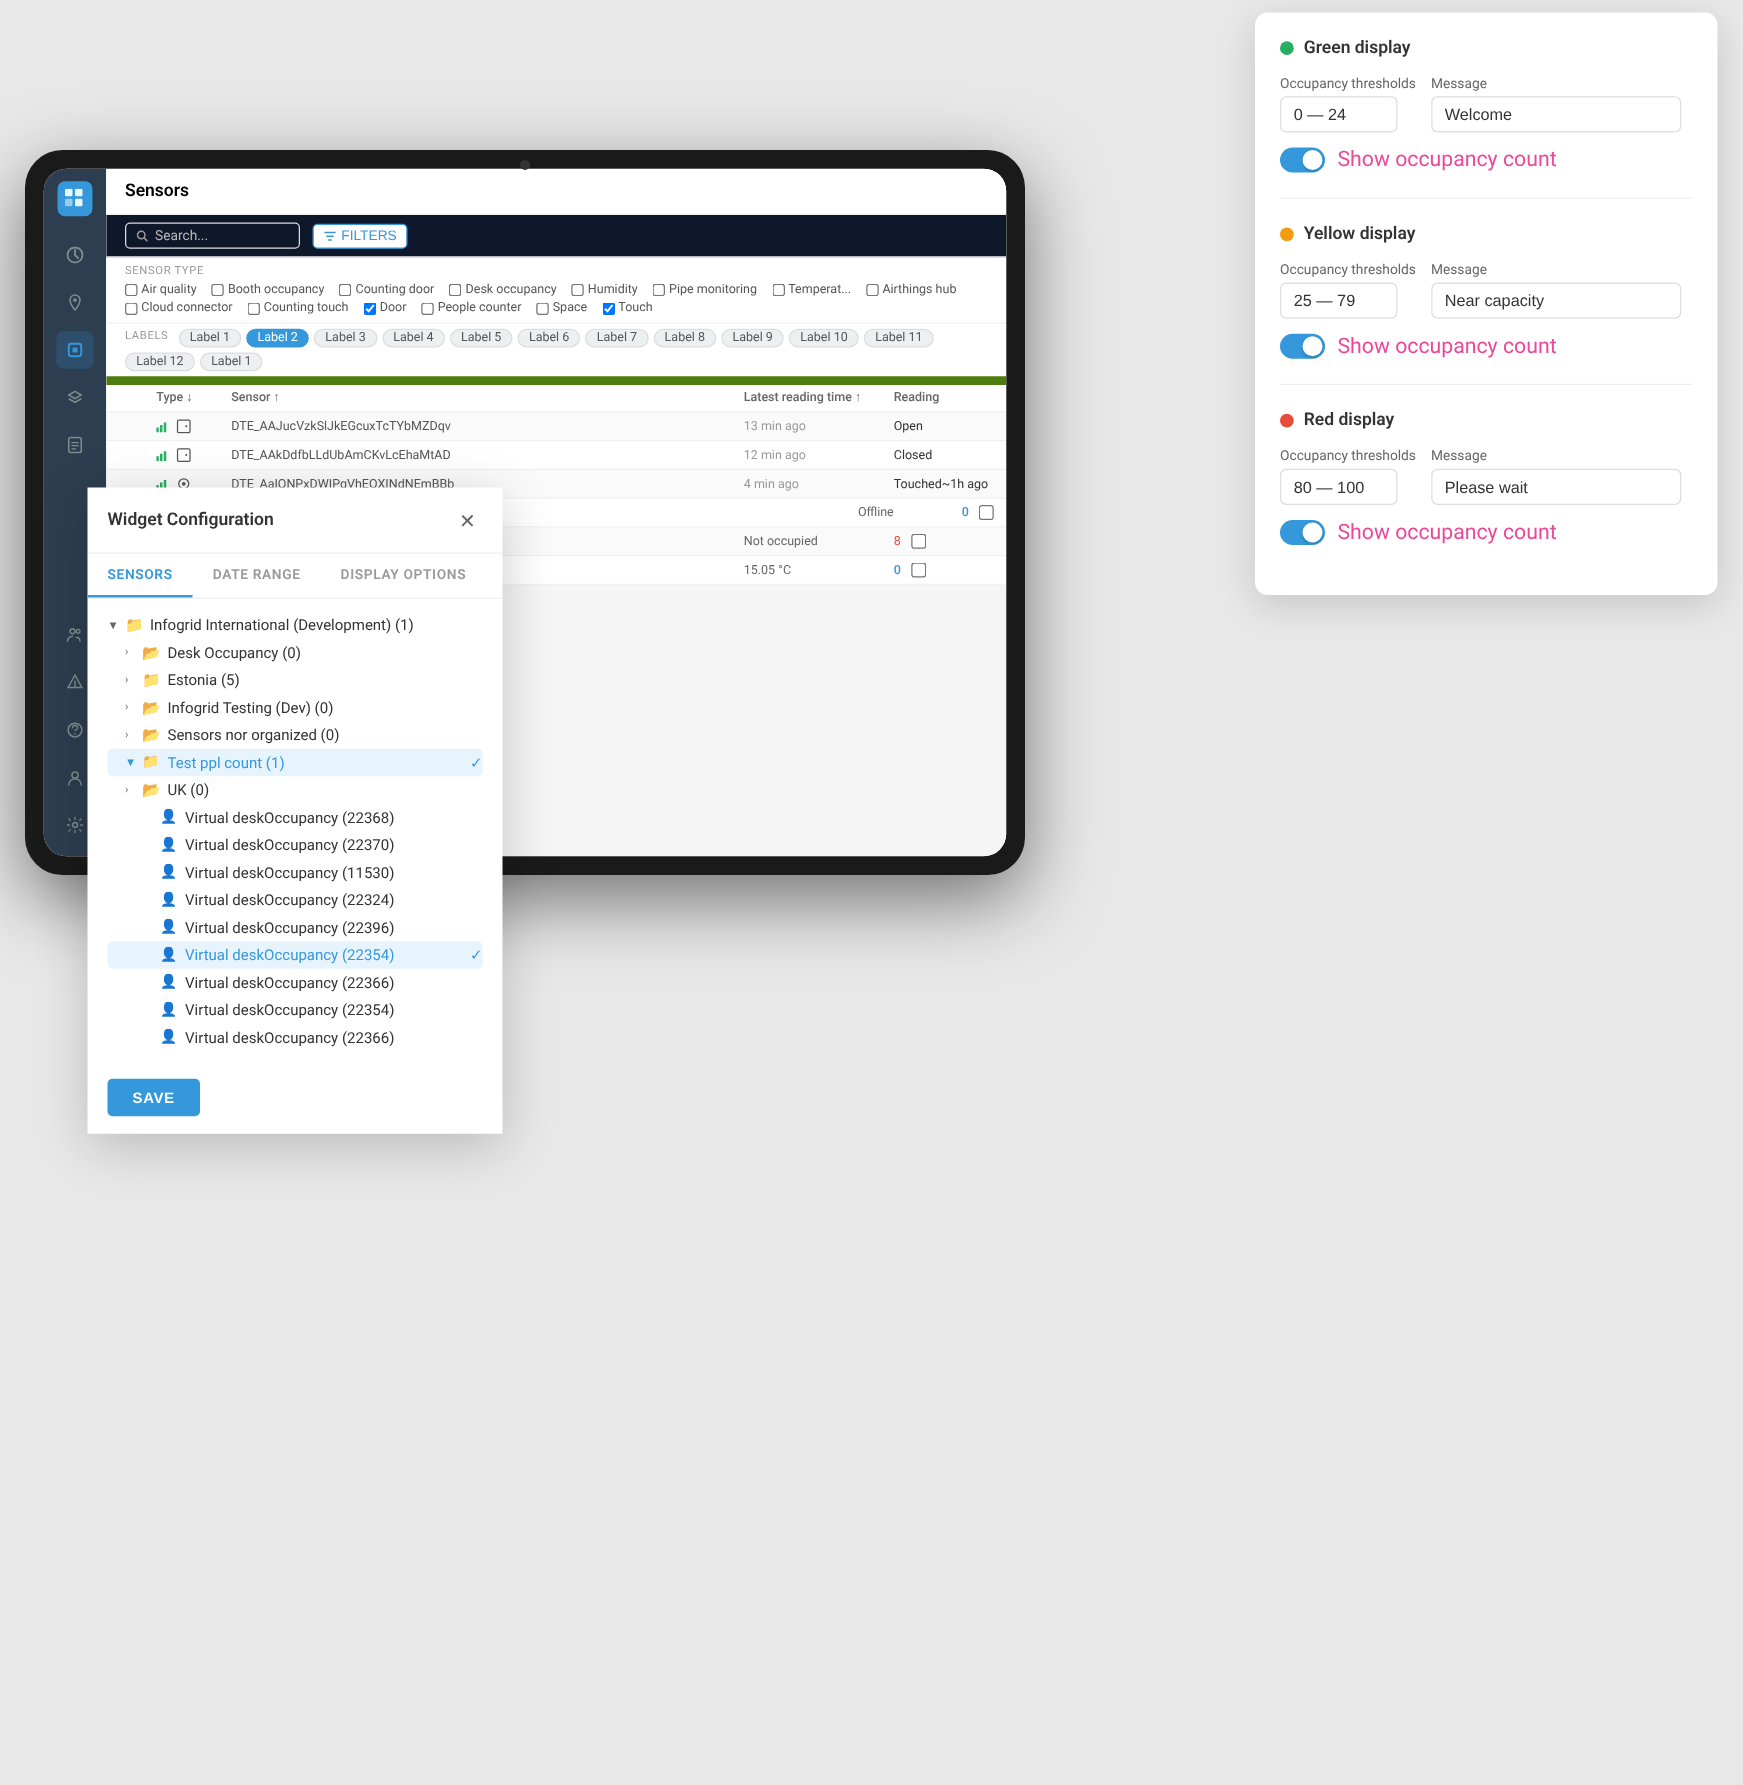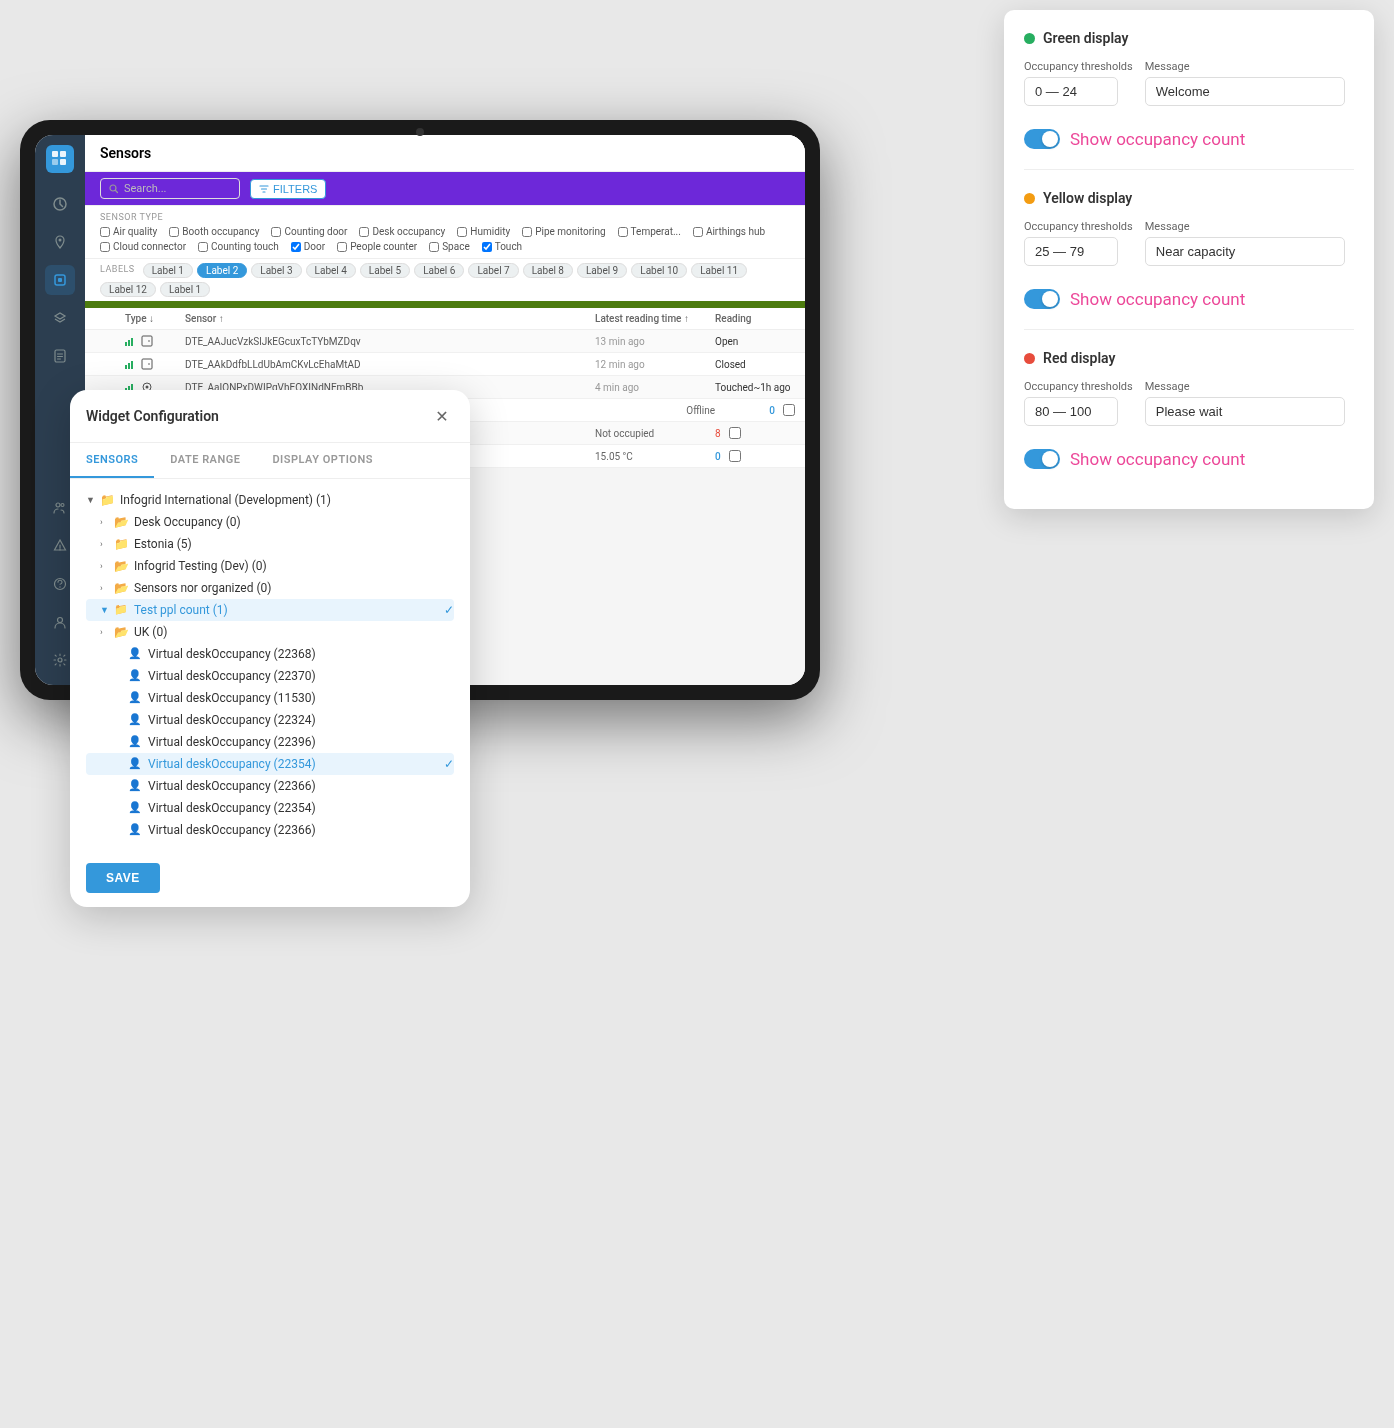--- a/index.html
+++ b/index.html
@@ -367,7 +367,7 @@
       display: flex;
       align-items: center;
       gap: 12px;
-      margin-bottom: 23px;
+      margin-bottom: 12px;
     }
     .threshold-col {
       display: flex;

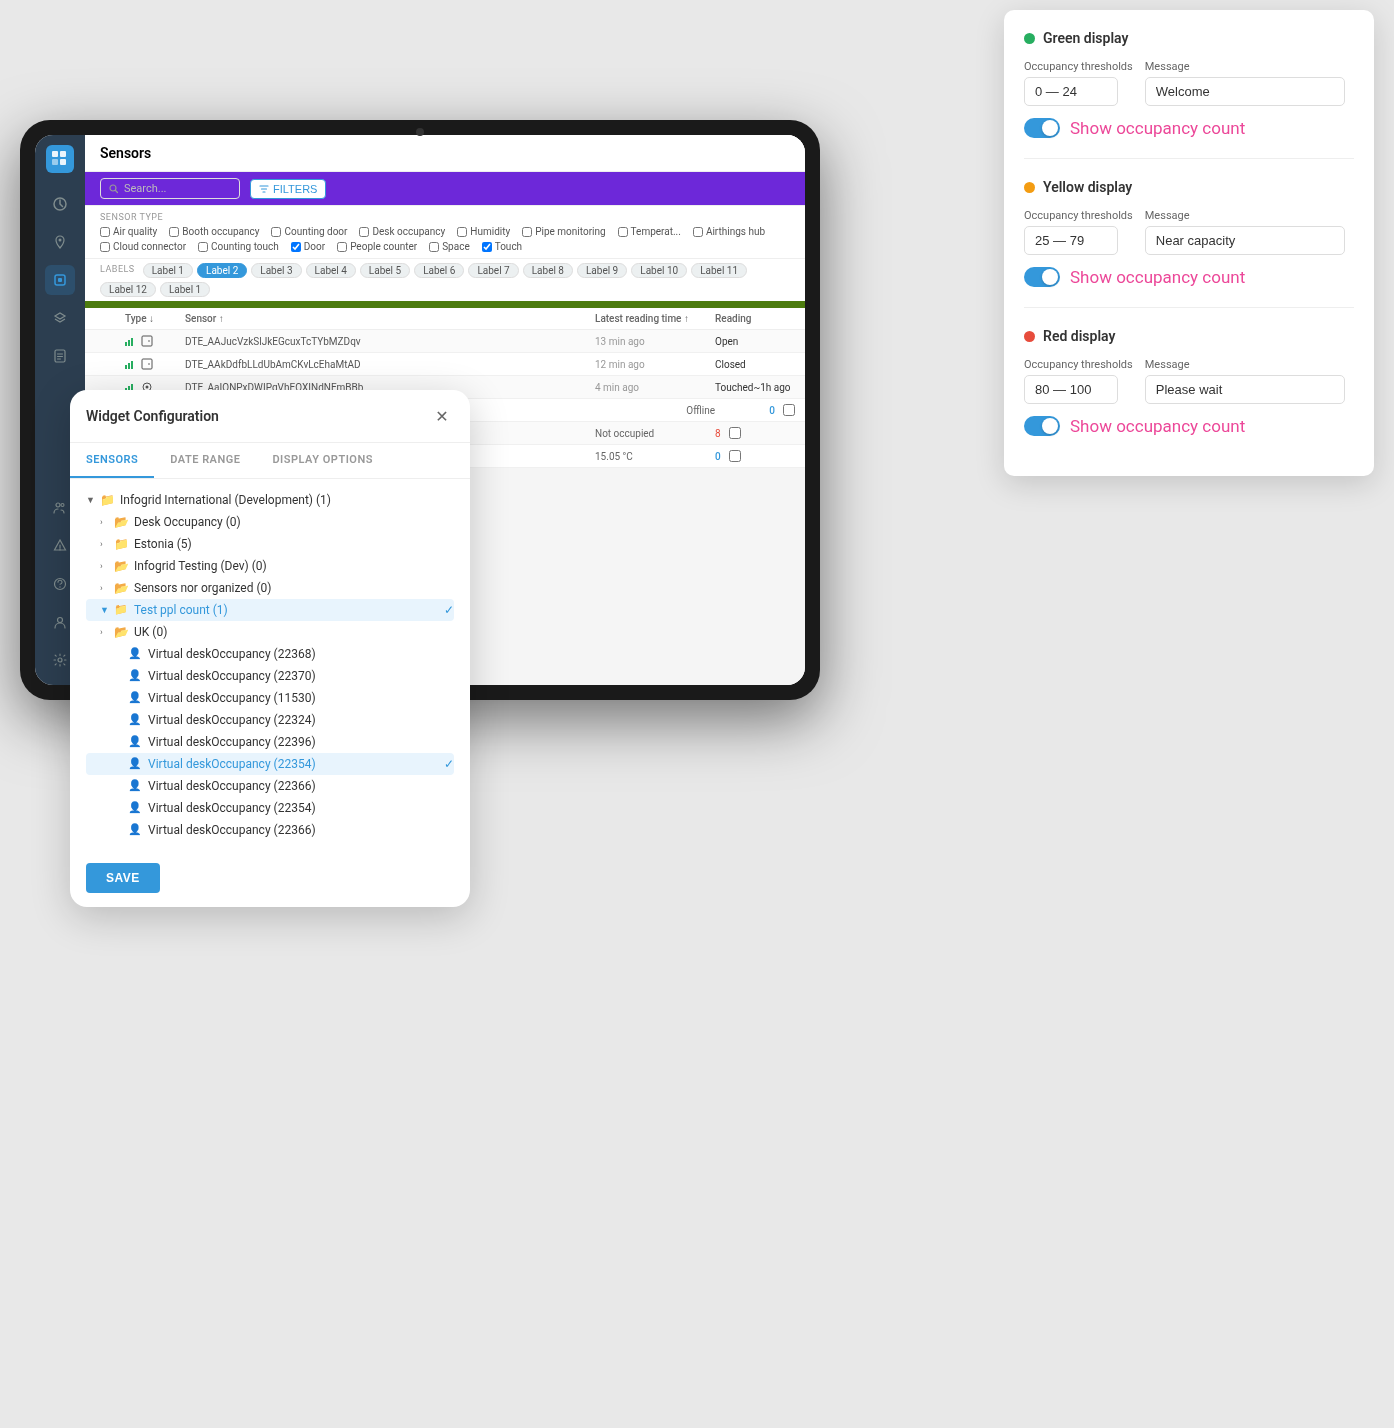--- a/index.html
+++ b/index.html
@@ -96,7 +96,7 @@
       border-bottom: 1px solid #eee;
     }
     .toolbar {
-      background: #6d28d9;
+      background: #0f172a;
       padding: 6px 15px;
       display: flex;
       align-items: center;

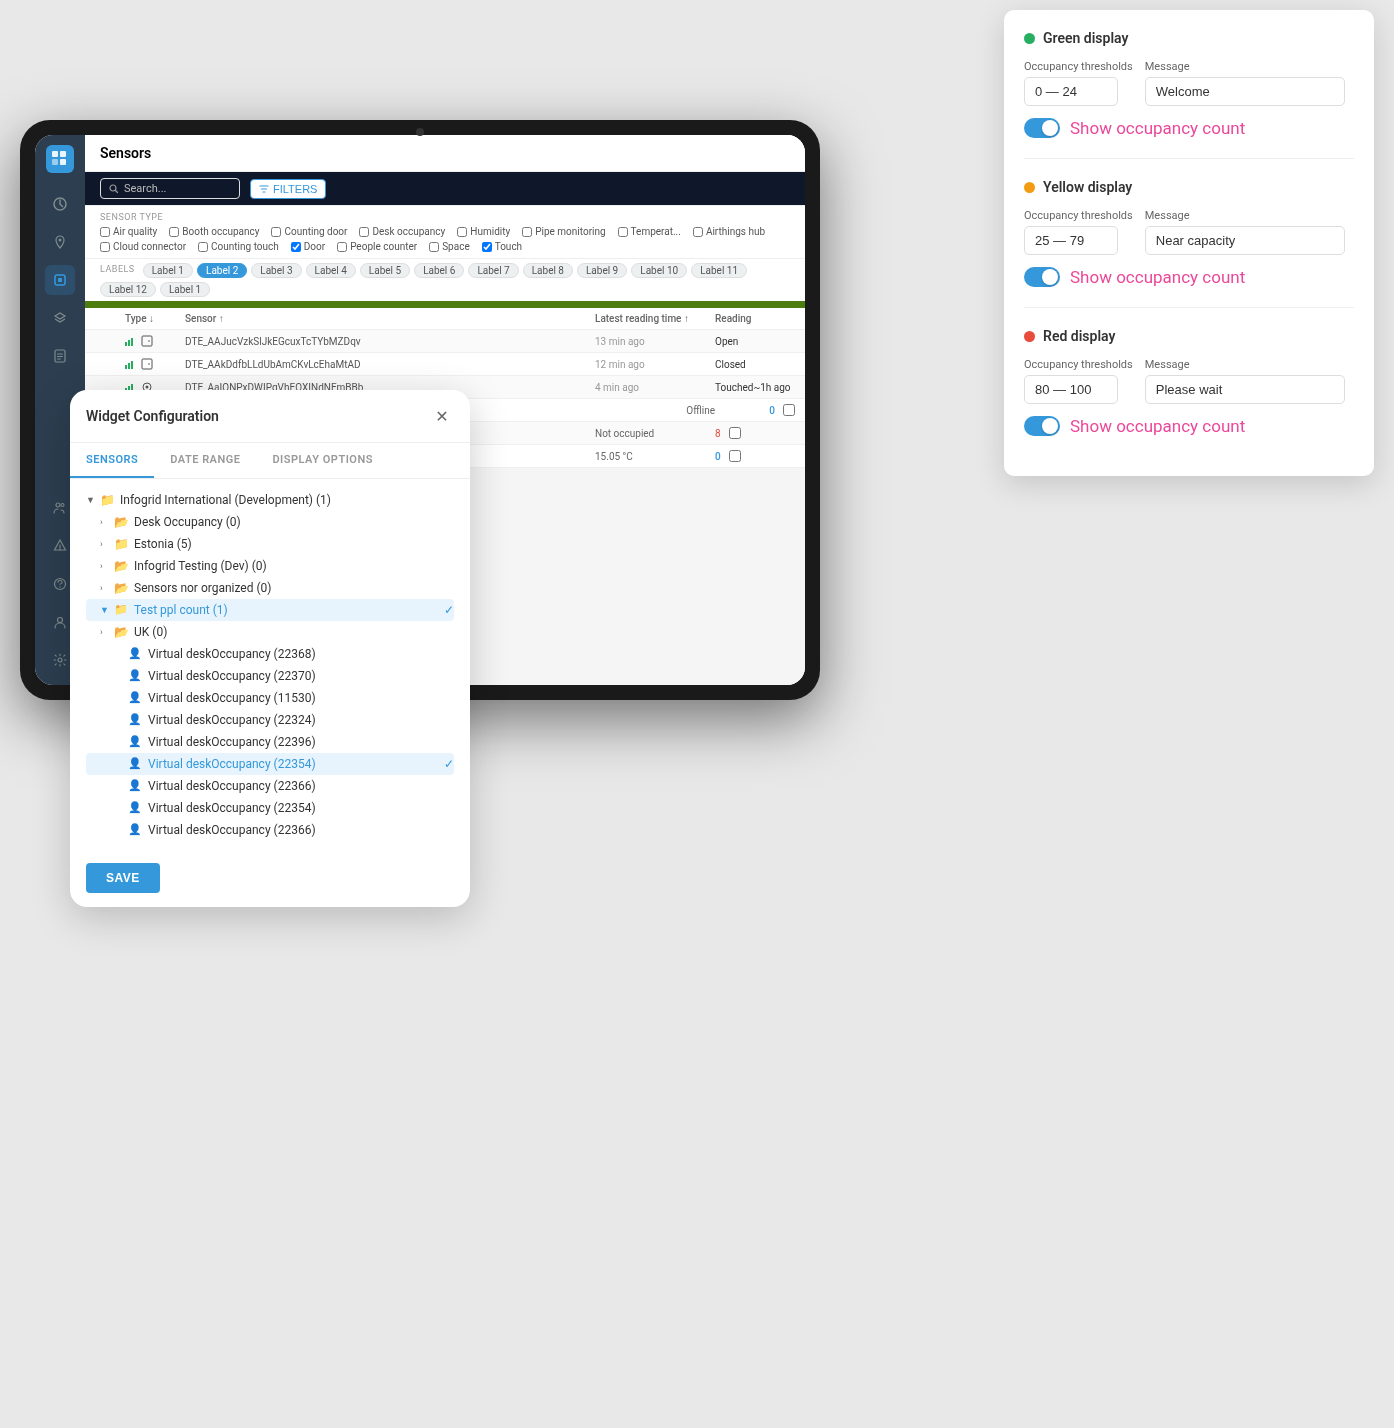--- a/index.html
+++ b/index.html
@@ -222,9 +222,9 @@
       position: absolute;
       top: 390px;
       left: 70px;
-      width: 400px;
+      width: 332px;
       background: #fff;
-      border-radius: 17px;
+      border-radius: 0;
       box-shadow: 0 10px 40px rgba(0,0,0,0.2);
       z-index: 20;
       overflow: hidden;

